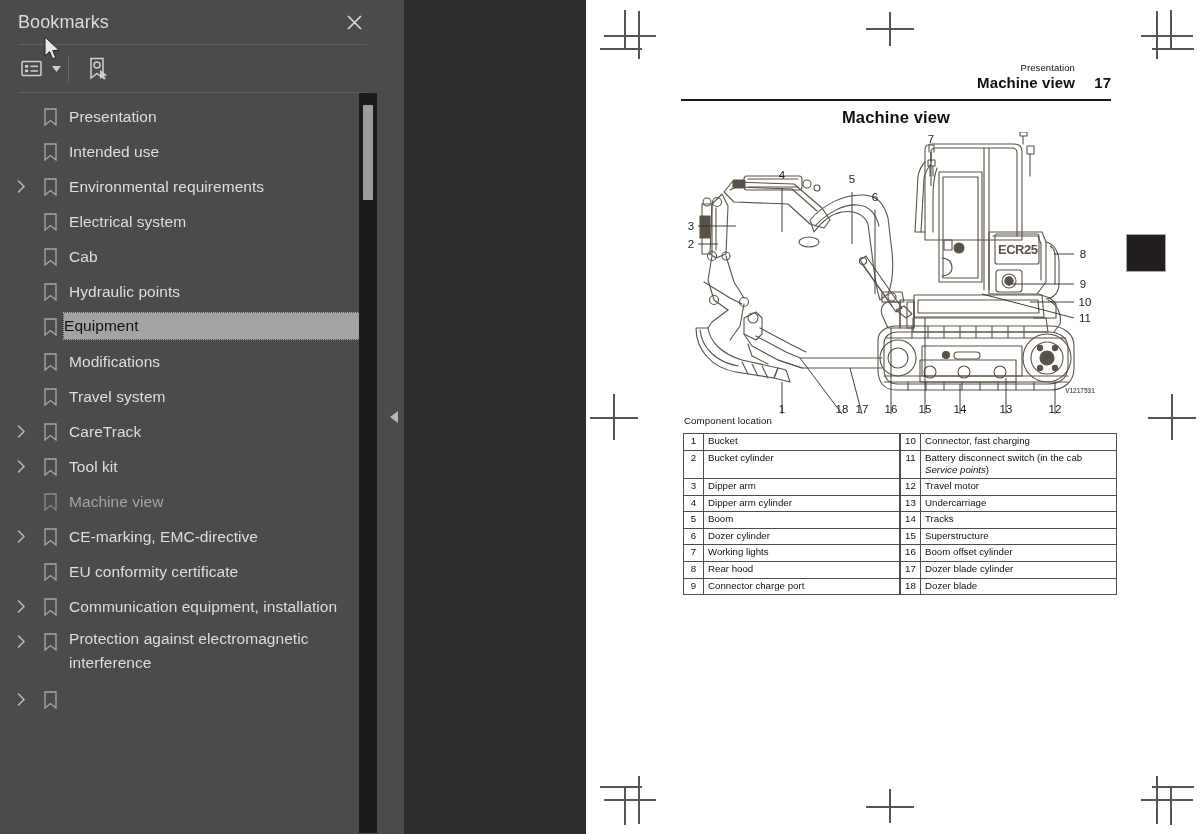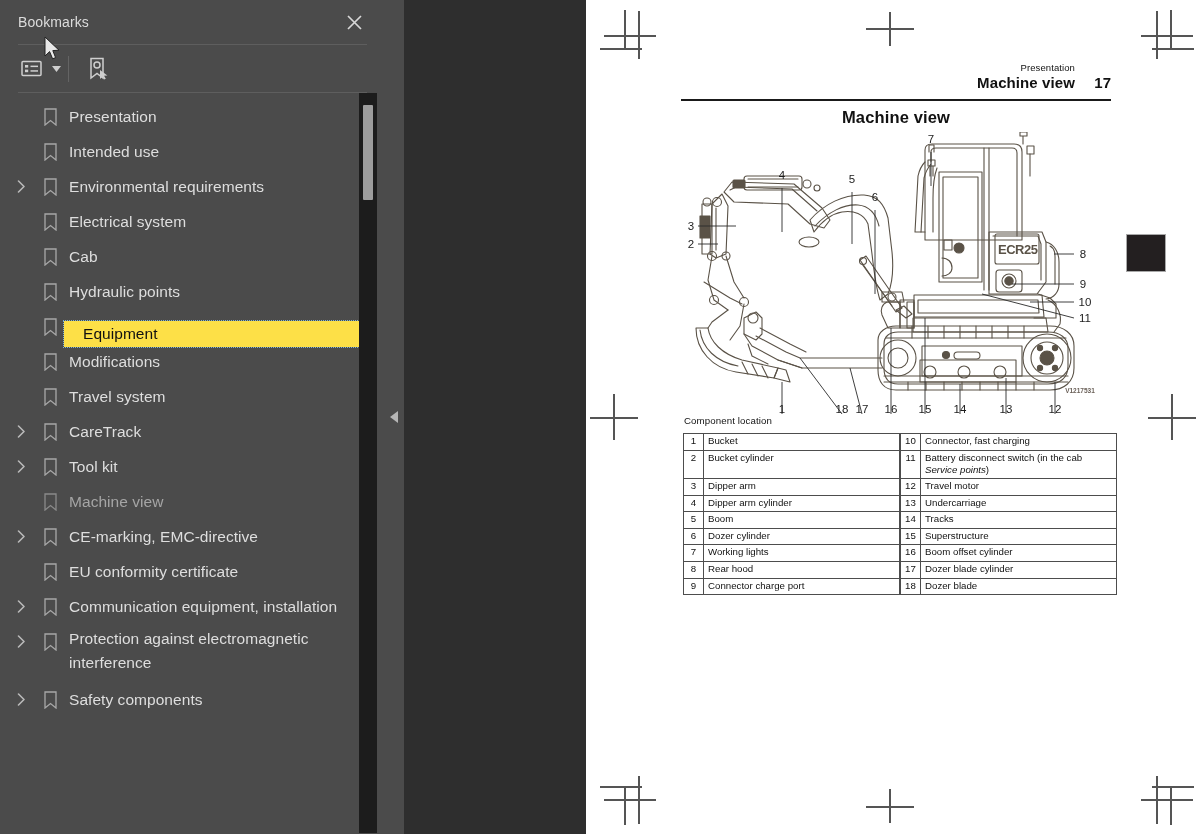--- a/index.html
+++ b/index.html
@@ -25,7 +25,7 @@
     position: relative;
   }
   #sb-title {
-    font-size: 14px; color: #dcdcdc; letter-spacing: .1px;
+    font-size: 18px; color: #dcdcdc; letter-spacing: .1px;
     flex: 1 1 auto;
   }
   #sb-close {

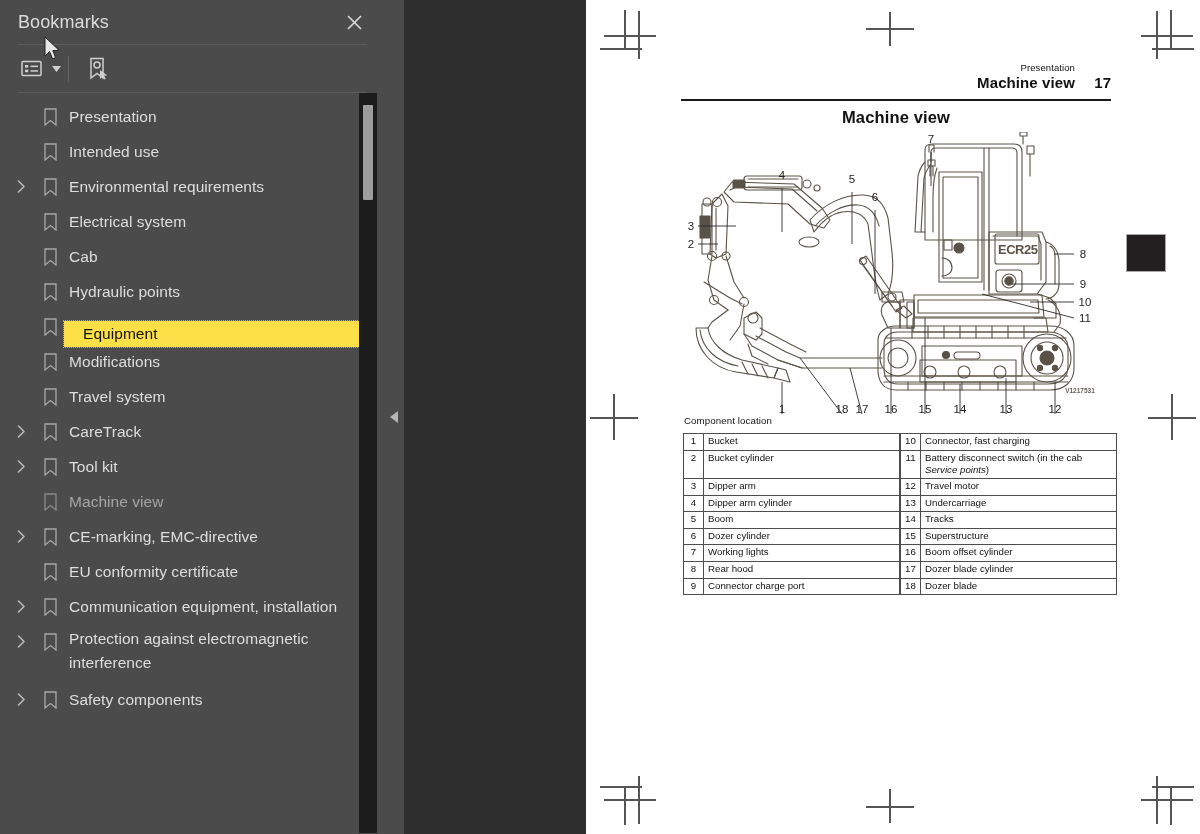--- a/index.html
+++ b/index.html
@@ -88,13 +88,13 @@
   }
   .bm-row.tall .bm-label { line-height: 24px; padding-top: 3px; }
   .bm-row.selected .bm-label {
-    background: #fde047;
+    background: #a3a3a3;
     color: #111;
     display: inline-block;
     width: 297px;
     line-height: 26px;
-    margin-top: 12px;
-    padding-left: 19px;
+    margin-top: 4px;
+    padding-left: 0;
     outline: 1px dotted #7fb4d4;
   }
   .bm-row.dim .bm-label { color: #a5a5a5; }

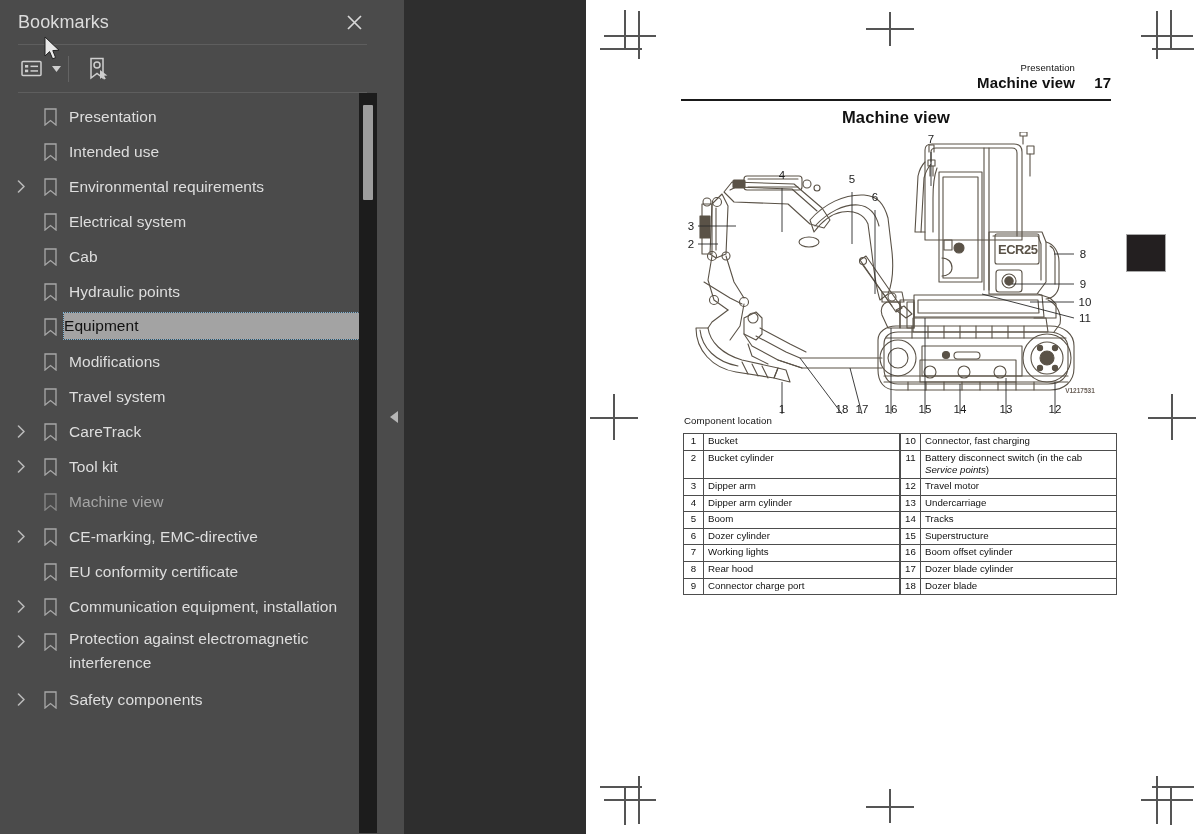--- a/index.html
+++ b/index.html
@@ -488,7 +488,6 @@
                 <path d="M1 1 H12 V17 L6.5 12.6 L1 17 Z" fill="none" stroke="currentColor" stroke-width="1.3"></path>
               </svg>
             </div>
-            <span class="bm-label">Safety components</span>
           </div>
         </div>
       <div id="sb-scroll">

